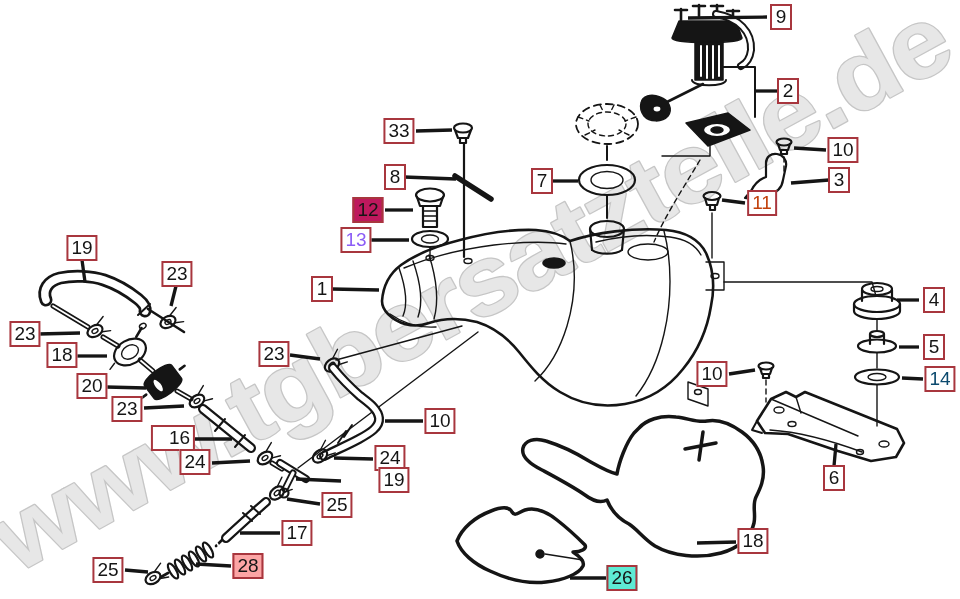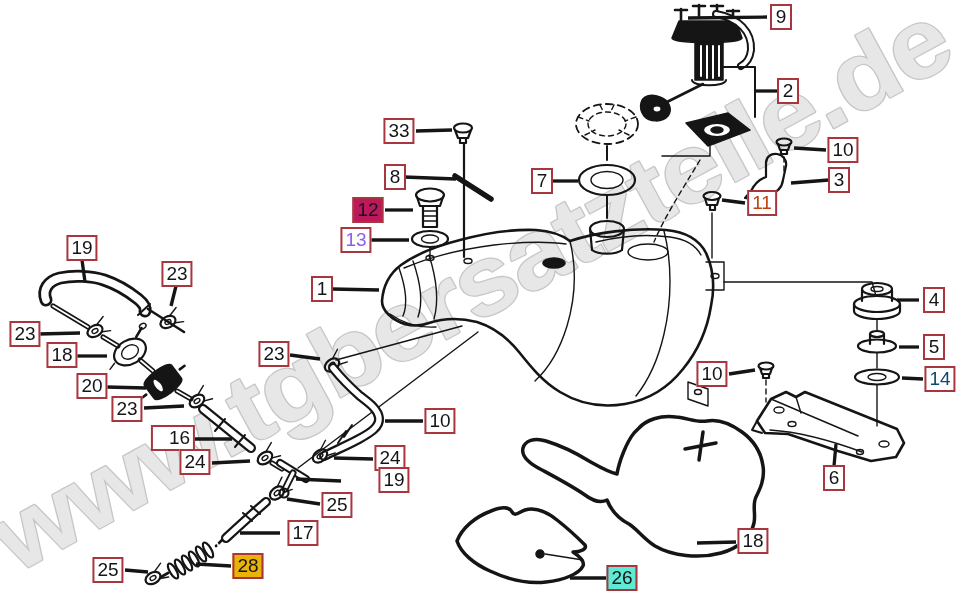--- a/index.html
+++ b/index.html
@@ -386,7 +386,7 @@
       <div class="part-label" style="left: 390px; top: 458px; border-color: rgb(168, 54, 62); color: rgb(21, 21, 21); background: rgb(255, 255, 255);">24</div>
       <div class="part-label" style="left: 366px; top: 480px; border-color: rgb(168, 54, 62); color: rgb(21, 21, 21); background: rgb(255, 255, 255); margin-left: 28px;">19</div>
       <div class="part-label" style="left: 337px; top: 505px; border-color: rgb(168, 54, 62); color: rgb(21, 21, 21); background: rgb(255, 255, 255);">25</div>
-      <div class="part-label" style="left: 297px; top: 533px; border-color: rgb(168, 54, 62); color: rgb(21, 21, 21); background: rgb(255, 255, 255); margin-left: 6px;">17</div>
+      <div class="part-label" style="left: 297px; top: 533px; border-color: rgb(168, 54, 62); color: rgb(21, 21, 21); background: rgb(255, 255, 255);">17</div>
       <div class="part-label" style="left: 248px; top: 566px; border-color: rgb(168, 54, 62); color: rgb(21, 21, 21); background: #eab308;">28</div>
       <div class="part-label" style="left: 108px; top: 570px; border-color: rgb(168, 54, 62); color: rgb(21, 21, 21); background: rgb(255, 255, 255);">25</div>
       <div class="part-label" style="left: 934px; top: 300px; border-color: rgb(168, 54, 62); color: rgb(21, 21, 21); background: rgb(255, 255, 255);">4</div>

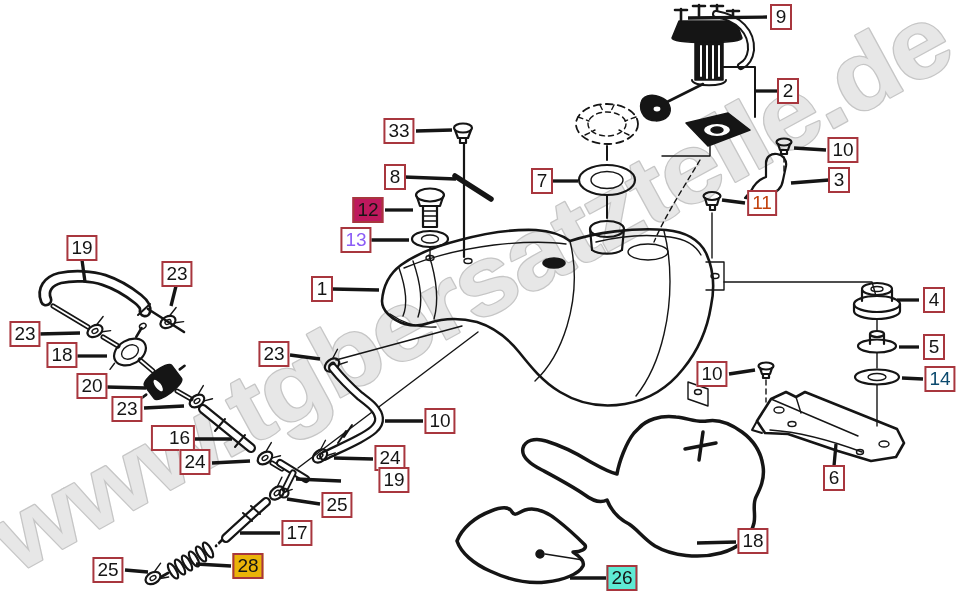--- a/index.html
+++ b/index.html
@@ -387,7 +387,7 @@
       <div class="part-label" style="left: 366px; top: 480px; border-color: rgb(168, 54, 62); color: rgb(21, 21, 21); background: rgb(255, 255, 255); margin-left: 28px;">19</div>
       <div class="part-label" style="left: 337px; top: 505px; border-color: rgb(168, 54, 62); color: rgb(21, 21, 21); background: rgb(255, 255, 255);">25</div>
       <div class="part-label" style="left: 297px; top: 533px; border-color: rgb(168, 54, 62); color: rgb(21, 21, 21); background: rgb(255, 255, 255);">17</div>
-      <div class="part-label" style="left: 248px; top: 566px; border-color: rgb(168, 54, 62); color: rgb(21, 21, 21); background: #eab308;">28</div>
+      <div class="part-label" style="left: 248px; top: 566px; border-color: rgb(168, 54, 62); color: rgb(21, 21, 21); background: #fca5a5;">28</div>
       <div class="part-label" style="left: 108px; top: 570px; border-color: rgb(168, 54, 62); color: rgb(21, 21, 21); background: rgb(255, 255, 255);">25</div>
       <div class="part-label" style="left: 934px; top: 300px; border-color: rgb(168, 54, 62); color: rgb(21, 21, 21); background: rgb(255, 255, 255);">4</div>
       <div class="part-label" style="left: 934px; top: 347px; border-color: rgb(168, 54, 62); color: rgb(21, 21, 21); background: rgb(255, 255, 255);">5</div>

